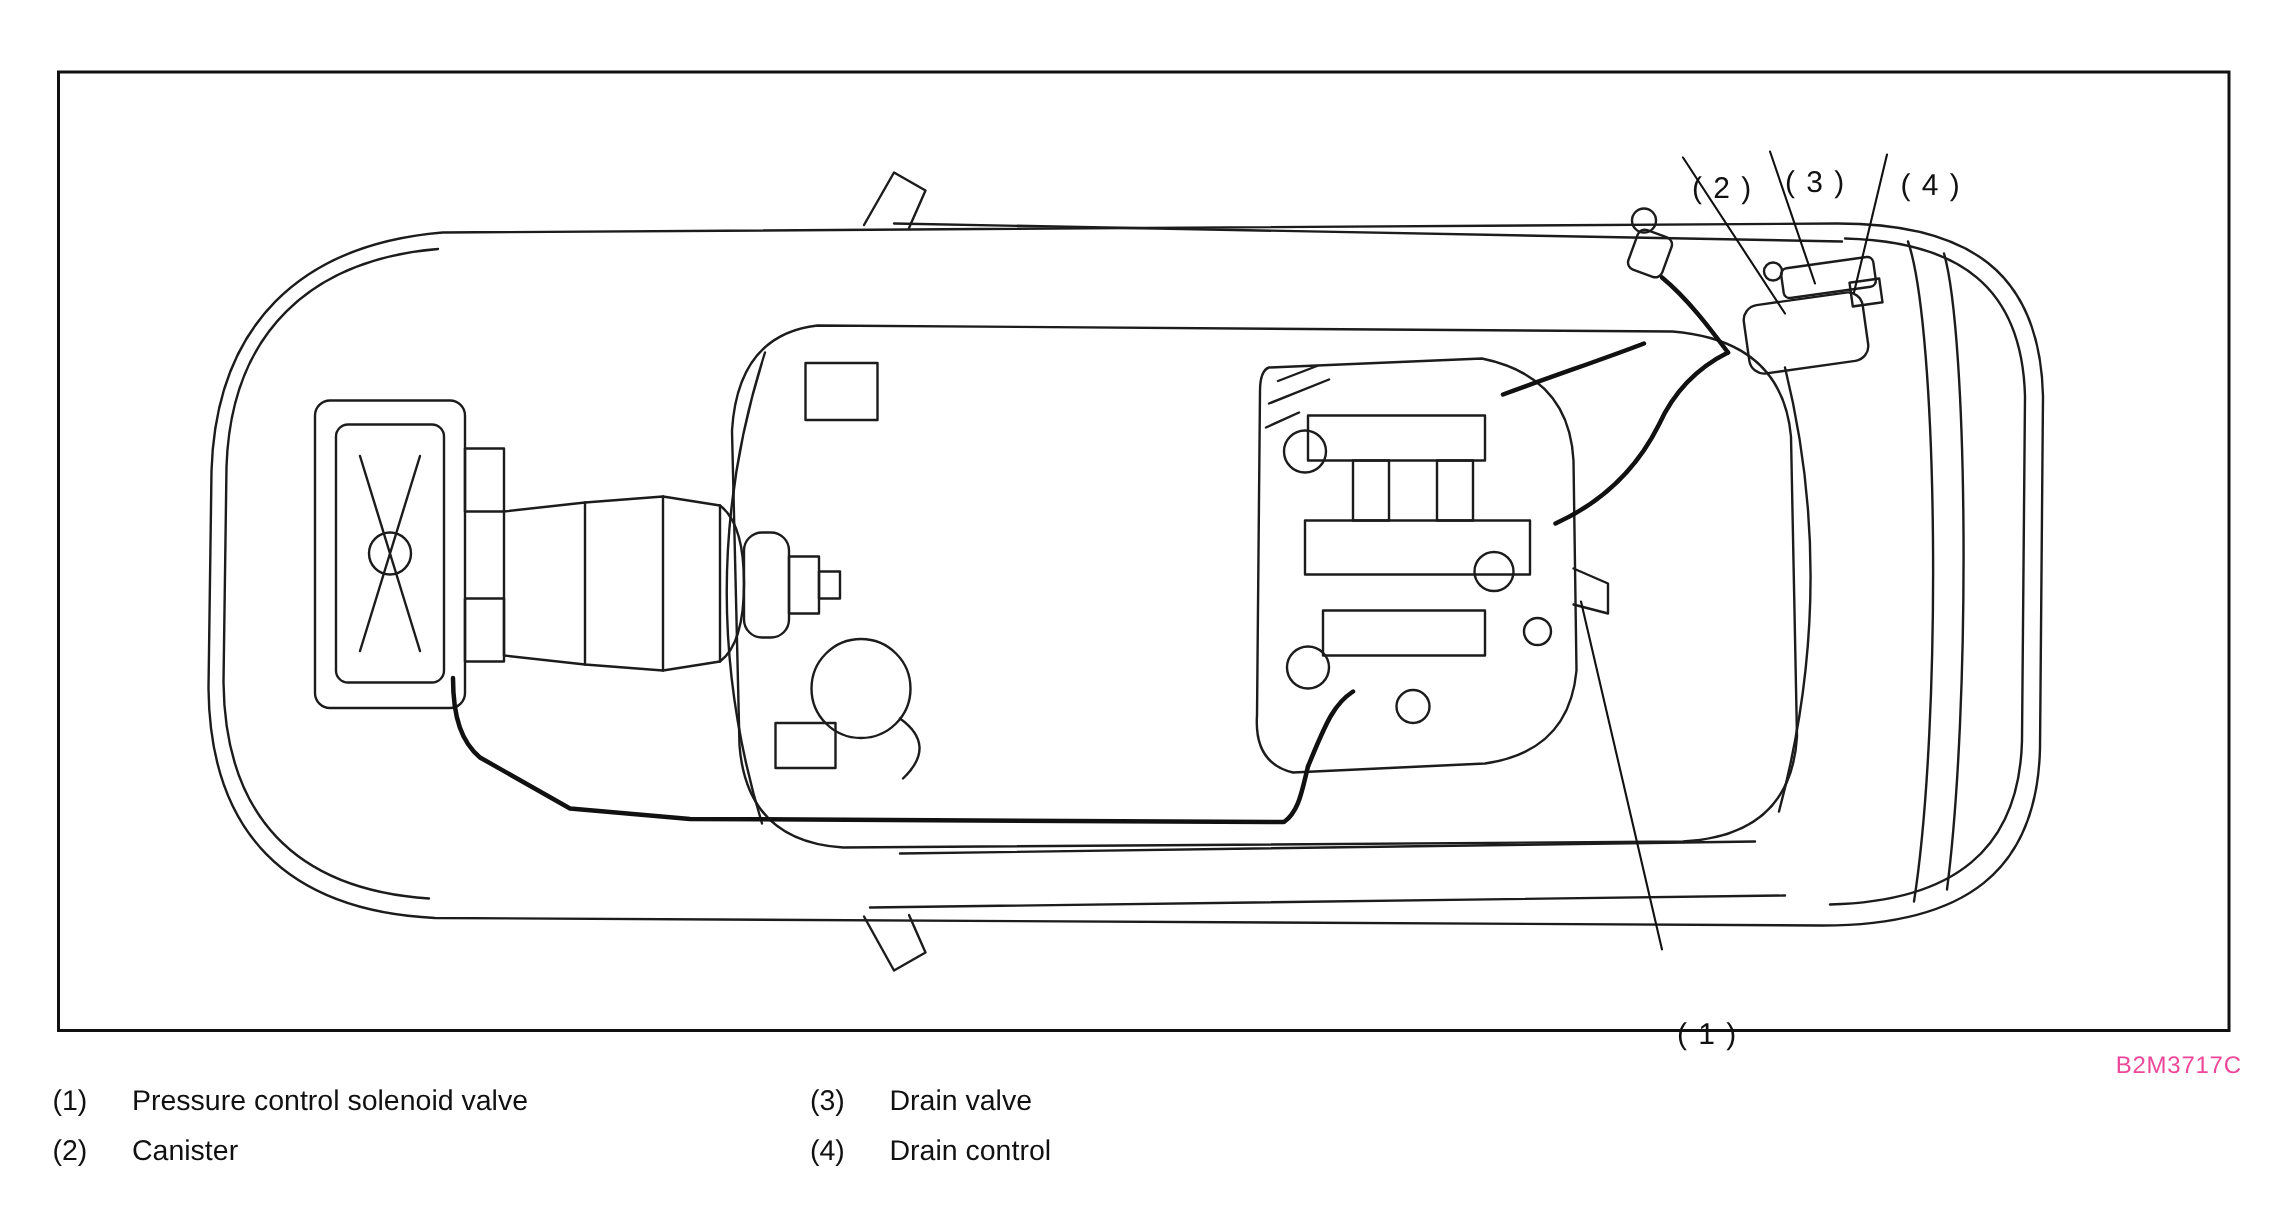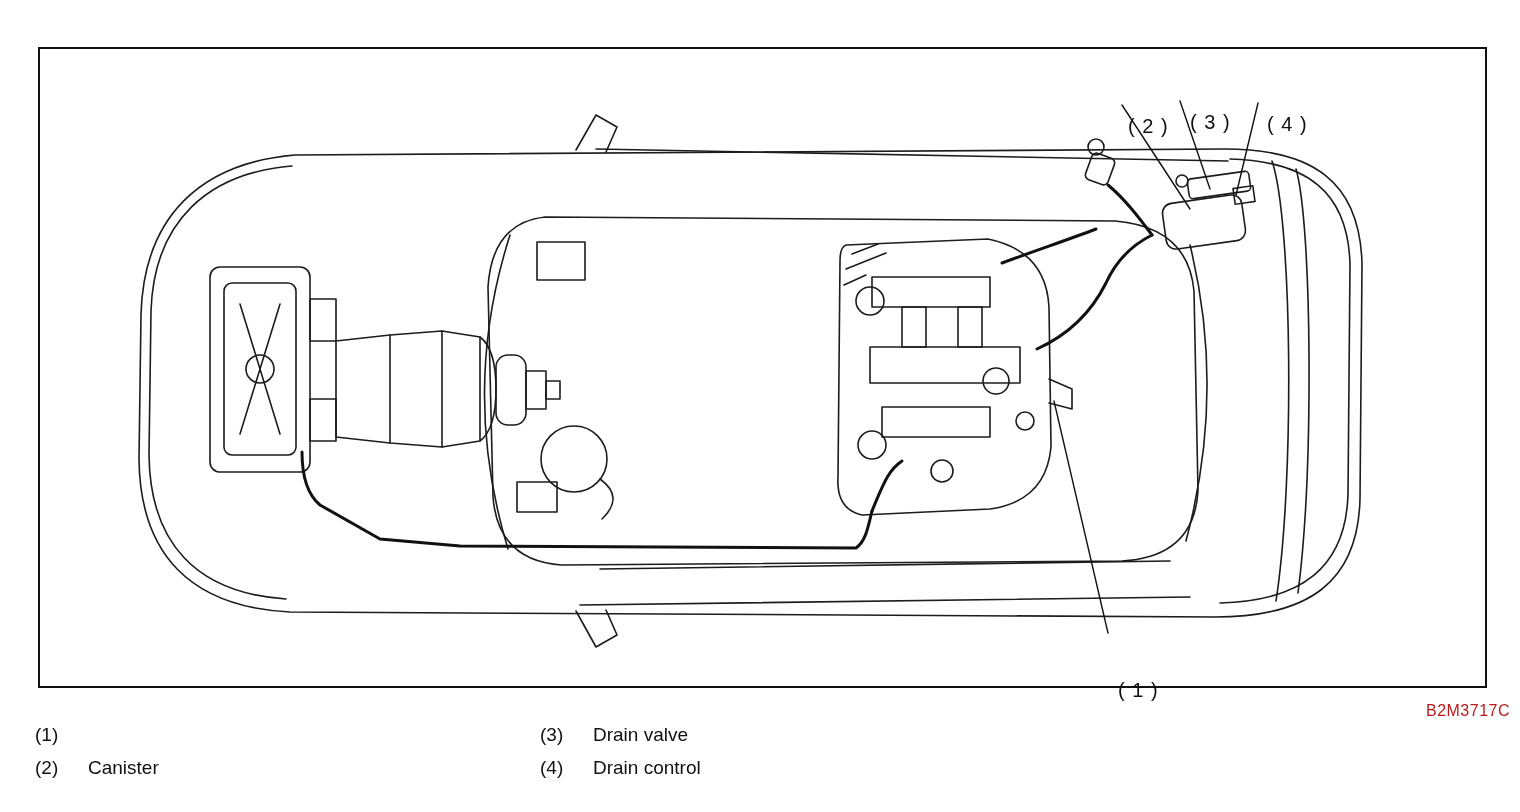--- a/index.html
+++ b/index.html
@@ -41,10 +41,10 @@
     left: 1355px;
     top: 653px;
     width: 115px;
-    text-align: right;
+    text-align: center;
     font-size: 16px;
     letter-spacing: 0.5px;
-    color: #b91c1c;
+    color: #ec4899;
   }
   .legend {
     position: absolute;

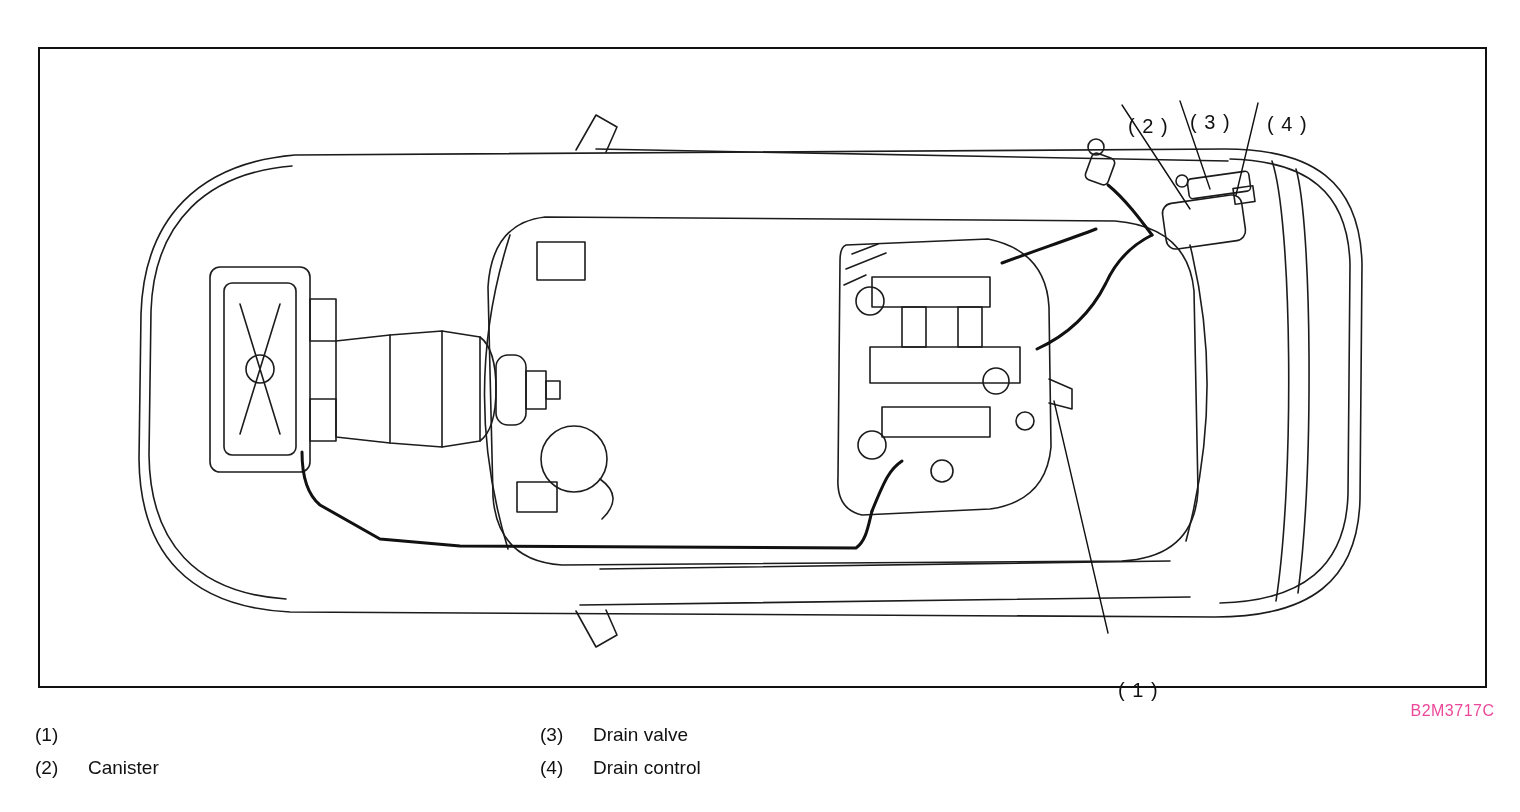--- a/index.html
+++ b/index.html
@@ -157,6 +157,7 @@
     <div class="legend-col legend-col-1">
       <div class="legend-row">
         <span class="legend-num">(1)</span>
+        <span class="legend-label">Pressure control solenoid valve</span>
       </div>
       <div class="legend-row">
         <span class="legend-num">(2)</span>

